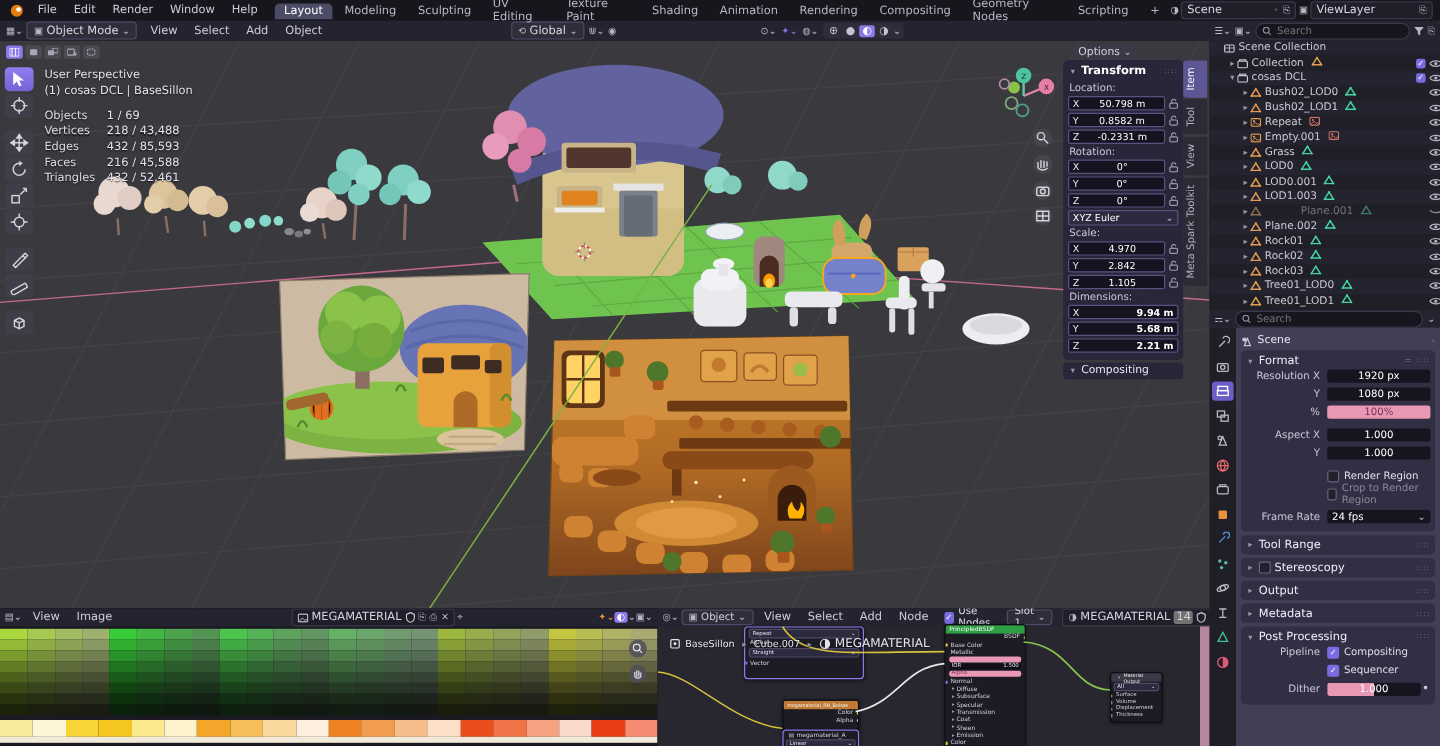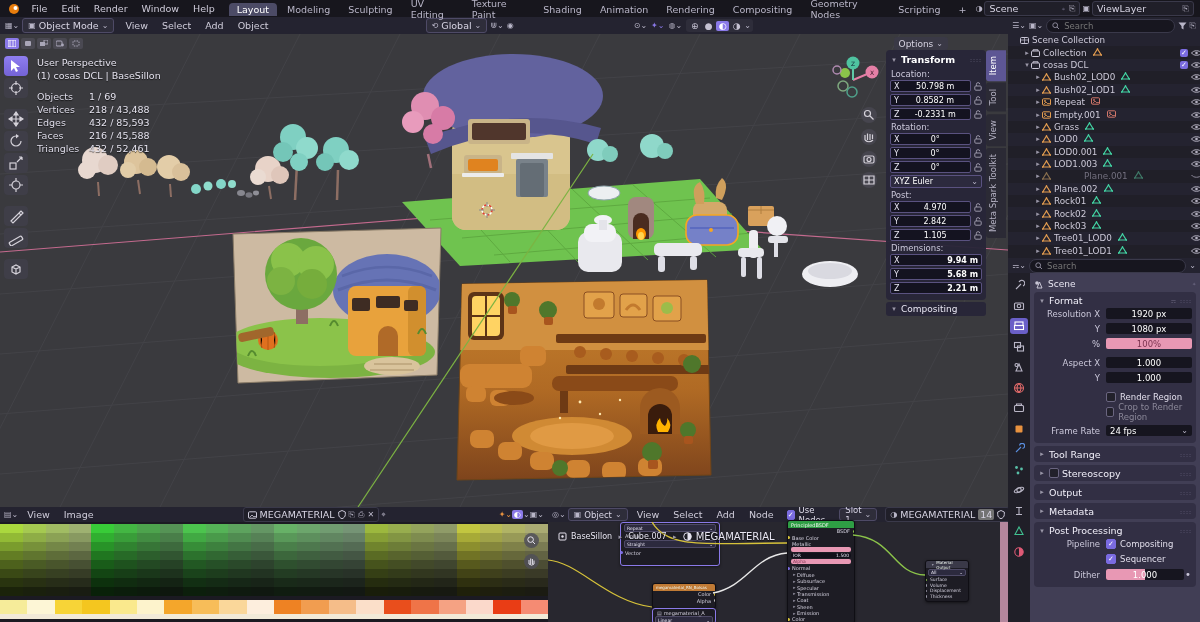--- a/index.html
+++ b/index.html
@@ -622,7 +622,7 @@
             <span>XYZ Euler</span>
             <span style="margin-left:auto" class="ico-sm">⌄</span>
           </div>
-          <div class="np-label">Post:</div>
+          <div class="np-label">Scale:</div>
           <div class="np-row">
       <div class="np-field">
               <span class="ax">X</span>

